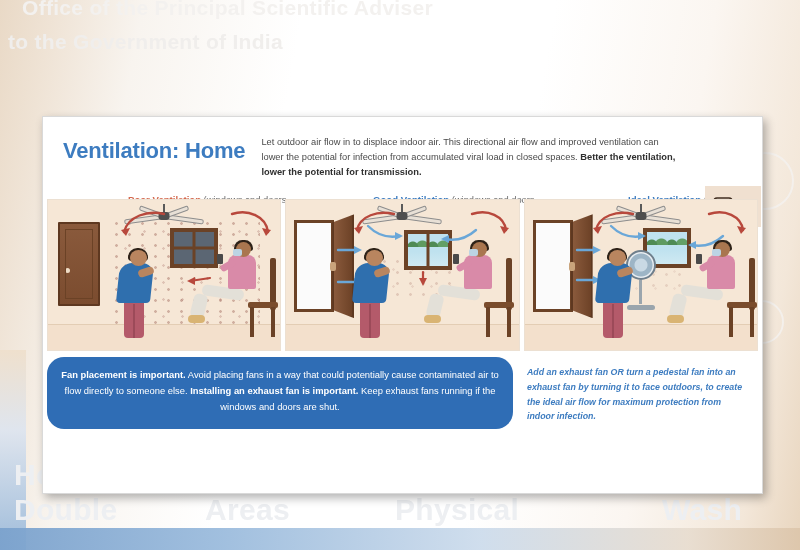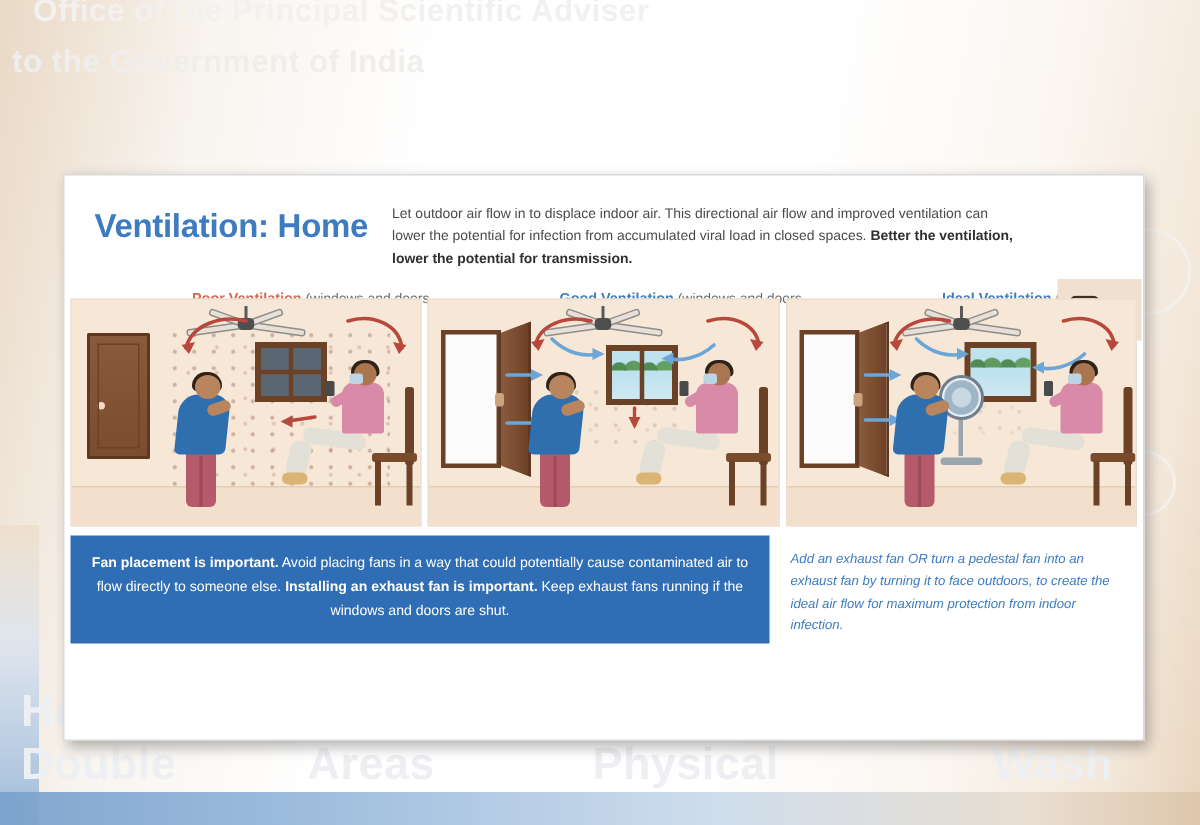--- a/index.html
+++ b/index.html
@@ -451,6 +451,7 @@
     line-height: 1.72;
     text-align: center;
     padding: 10px 14px;
+    border-radius: 17px;
   }
   .banner-blue b { color: #ffffff; }
   .banner-note {

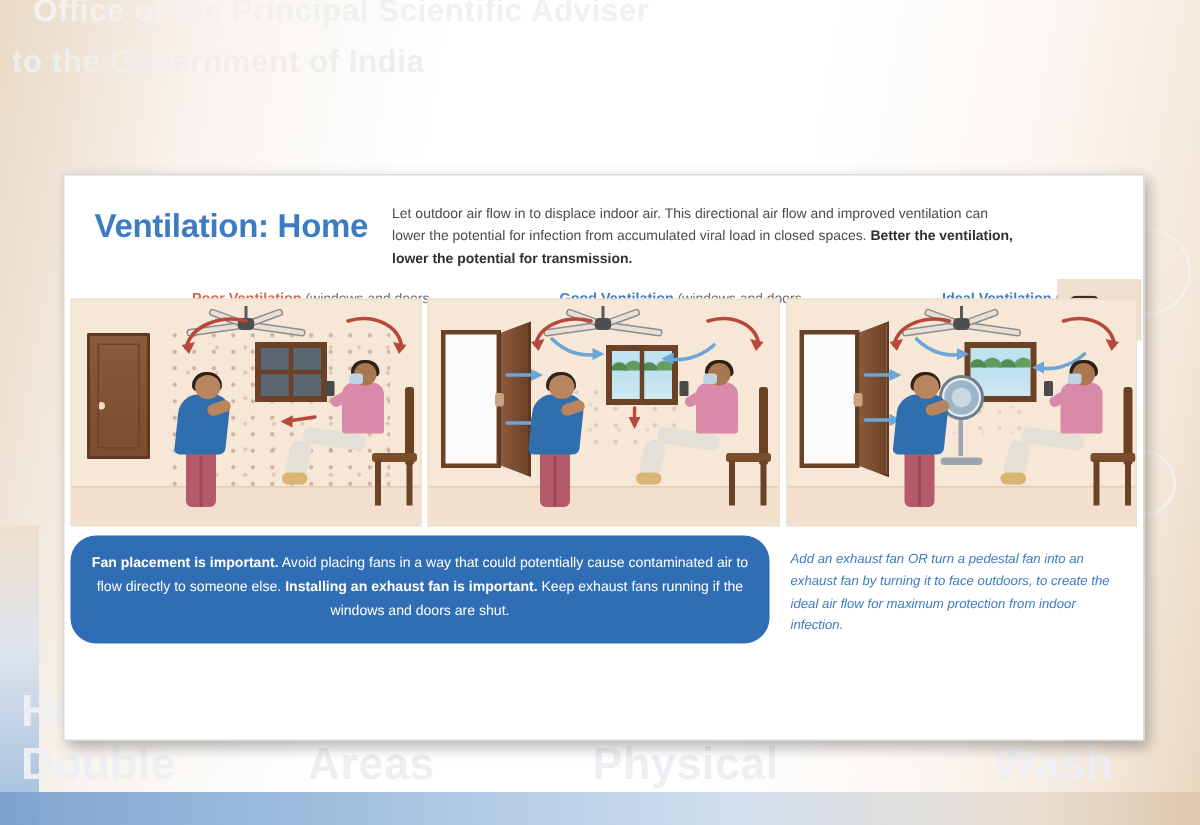--- a/index.html
+++ b/index.html
@@ -460,7 +460,7 @@
     font-size: 8.8px;
     line-height: 1.68;
     font-style: italic;
-    font-weight: normal;
+    font-weight: bold;
     color: #3d7cc0;
   }
 </style>

